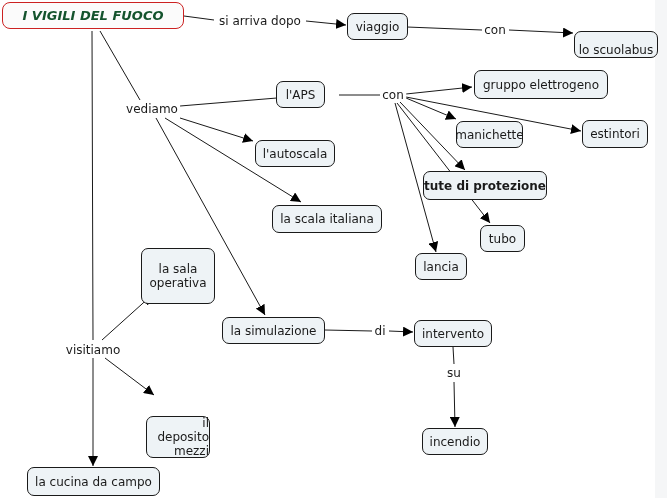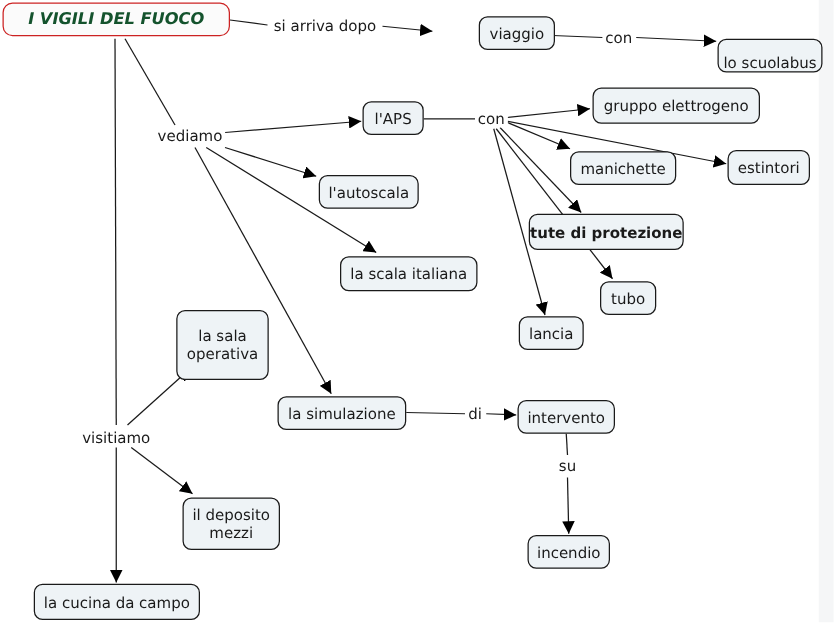--- a/index.html
+++ b/index.html
@@ -86,7 +86,7 @@
 
 <div class="node root" style="left:2px;top:2px;width:182px;height:27px;"><span>I VIGILI DEL FUOCO</span></div>
 
-<div class="node" style="left:347px;top:13px;width:61px;height:27px;margin-left:36px;"><span>viaggio</span></div>
+<div class="node" style="left:347px;top:13px;width:61px;height:27px;"><span>viaggio</span></div>
 <div class="node" style="left:574px;top:31px;width:84px;height:27px;align-items:flex-end;"><span>lo scuolabus</span></div>
 <div class="node" style="left:290px;top:81px;width:49px;height:27px;"><span>l'APS</span></div>
 <div class="node" style="left:474px;top:70px;width:134px;height:29px;"><span>gruppo elettrogeno</span></div>

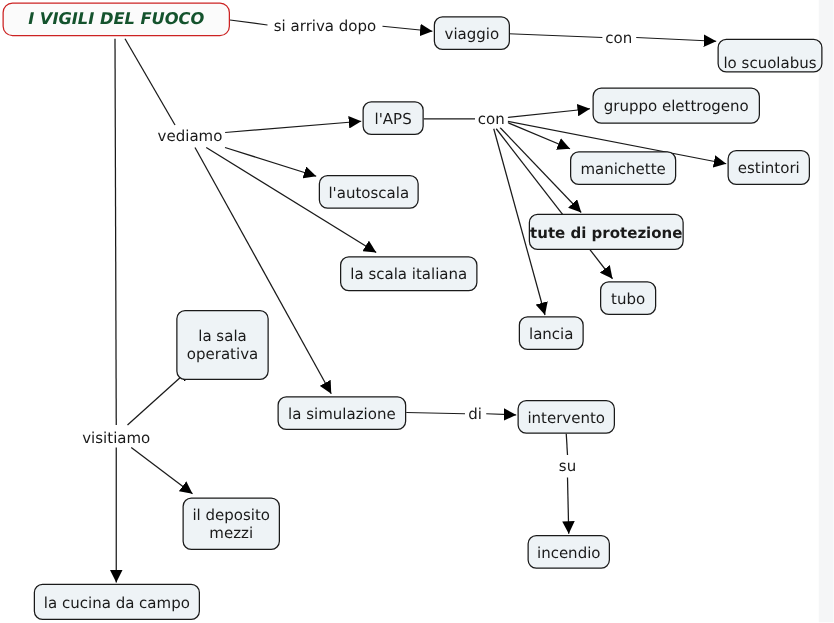--- a/index.html
+++ b/index.html
@@ -88,7 +88,7 @@
 
 <div class="node" style="left:347px;top:13px;width:61px;height:27px;"><span>viaggio</span></div>
 <div class="node" style="left:574px;top:31px;width:84px;height:27px;align-items:flex-end;"><span>lo scuolabus</span></div>
-<div class="node" style="left:290px;top:81px;width:49px;height:27px;"><span>l'APS</span></div>
+<div class="node" style="left:276px;top:81px;width:49px;height:27px;"><span>l'APS</span></div>
 <div class="node" style="left:474px;top:70px;width:134px;height:29px;"><span>gruppo elettrogeno</span></div>
 <div class="node" style="left:456px;top:121px;width:85px;height:27px;"><span>manichette</span></div>
 <div class="node" style="left:582px;top:120px;width:66px;height:28px;"><span>estintori</span></div>

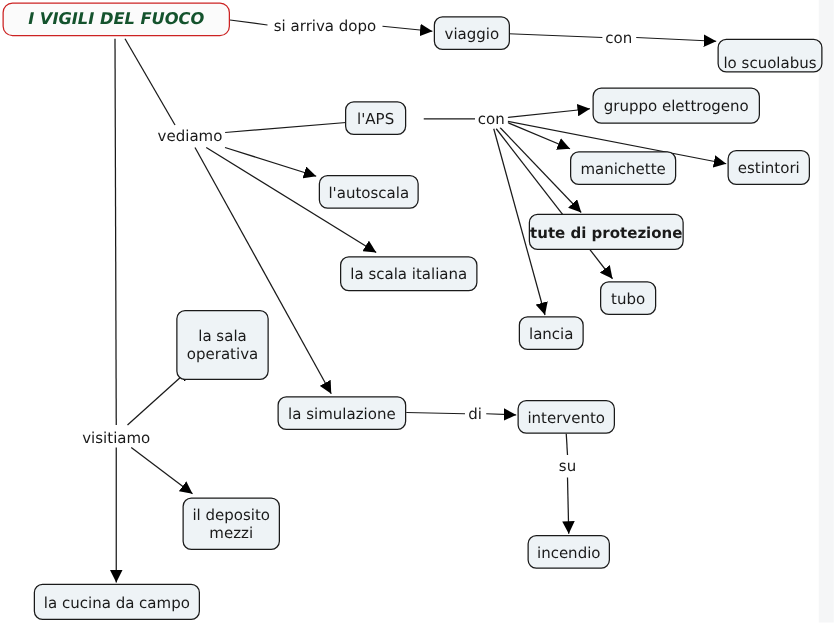--- a/index.html
+++ b/index.html
@@ -90,7 +90,7 @@
 <div class="node" style="left:574px;top:31px;width:84px;height:27px;align-items:flex-end;"><span>lo scuolabus</span></div>
 <div class="node" style="left:276px;top:81px;width:49px;height:27px;"><span>l'APS</span></div>
 <div class="node" style="left:474px;top:70px;width:134px;height:29px;"><span>gruppo elettrogeno</span></div>
-<div class="node" style="left:456px;top:121px;width:85px;height:27px;"><span>manichette</span></div>
+<div class="node" style="left:456px;top:121px;width:67px;height:27px;"><span>manichette</span></div>
 <div class="node" style="left:582px;top:120px;width:66px;height:28px;"><span>estintori</span></div>
 <div class="node" style="left:423px;top:171px;width:124px;height:29px;font-weight:bold;"><span>tute di protezione</span></div>
 <div class="node" style="left:480px;top:225px;width:45px;height:27px;"><span>tubo</span></div>

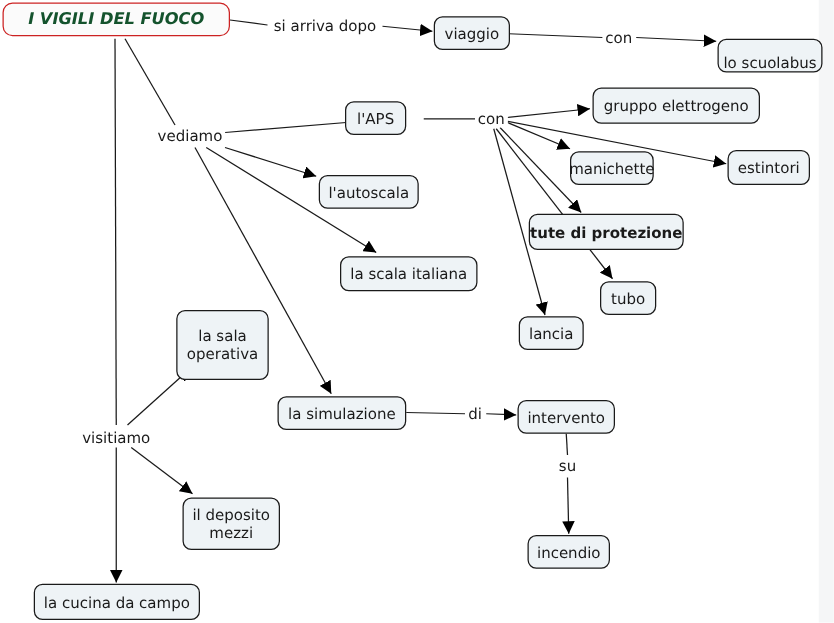--- a/index.html
+++ b/index.html
@@ -102,7 +102,7 @@
 <div class="node" style="left:222px;top:317px;width:103px;height:27px;"><span>la simulazione</span></div>
 <div class="node" style="left:414px;top:320px;width:78px;height:27px;"><span>intervento</span></div>
 <div class="node" style="left:422px;top:428px;width:66px;height:27px;"><span>incendio</span></div>
-<div class="node" style="left:146px;top:398px;width:78px;height:42px;"><span>il deposito
+<div class="node" style="left:146px;top:416px;width:64px;height:42px;text-align:right;"><span>il deposito
 mezzi</span></div>
 <div class="node" style="left:27px;top:467px;width:133px;height:29px;"><span>la cucina da campo</span></div>
 

